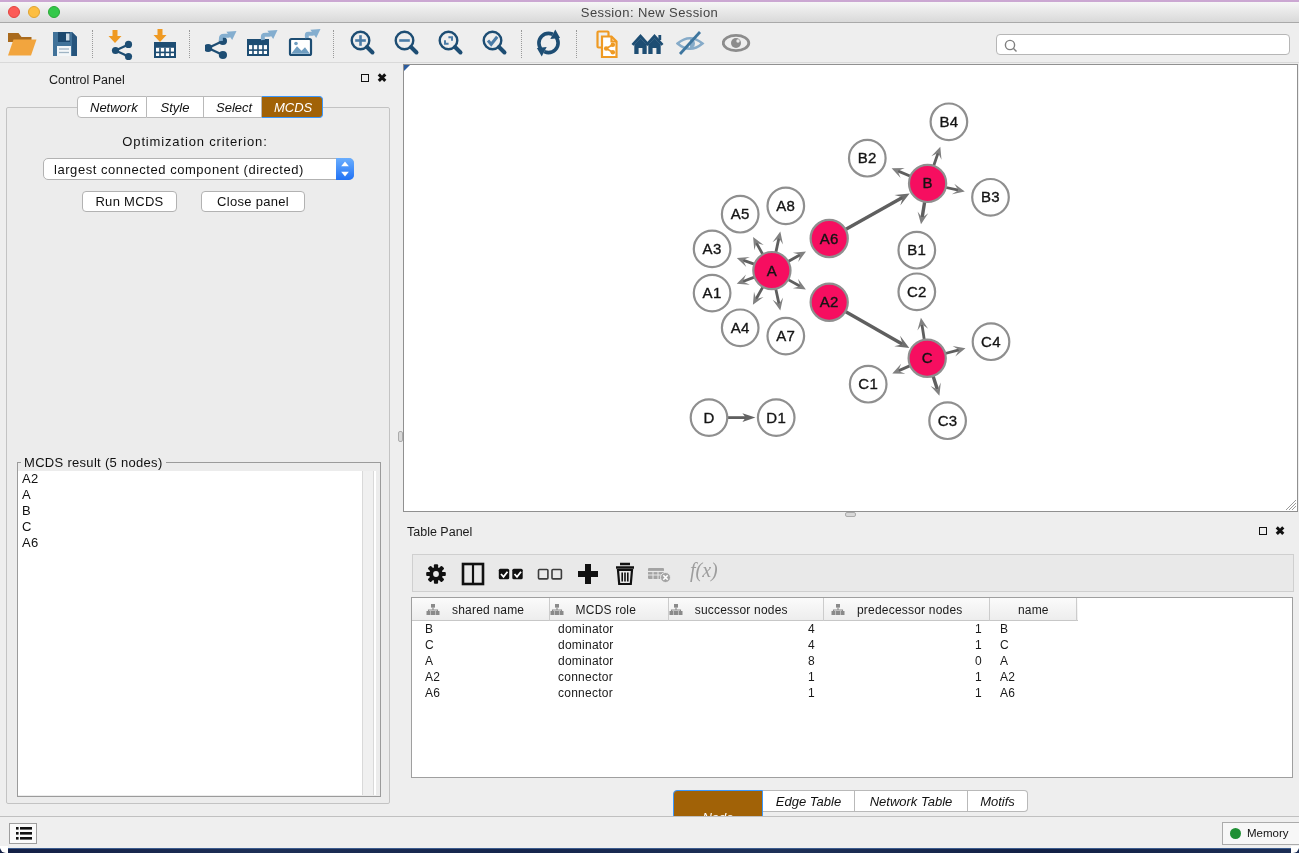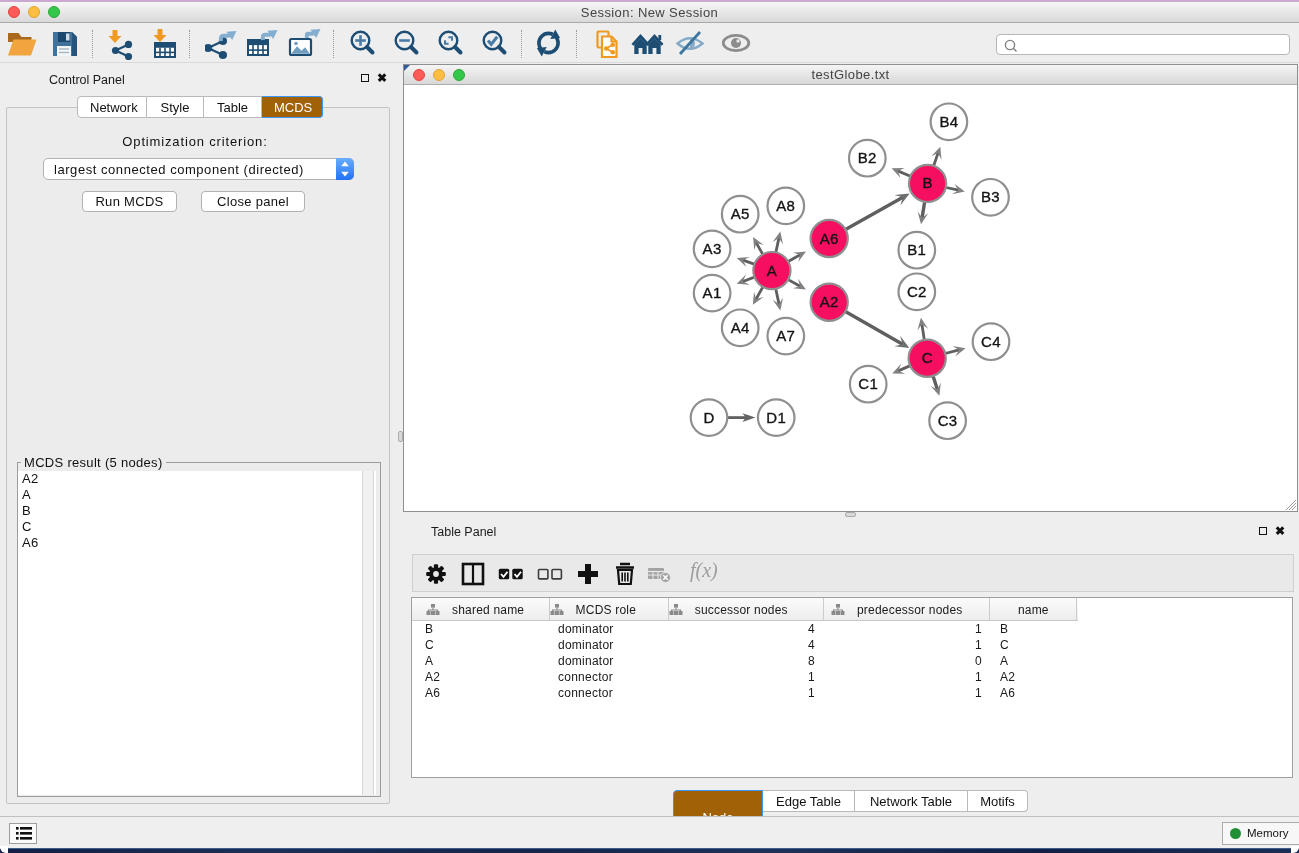--- a/index.html
+++ b/index.html
@@ -238,12 +238,6 @@
 </div>
 <div class="abs" id="fs-legend">MCDS result (5 nodes)</div>
 <div class="abs" id="netwin">
-  <div id="net-titlebar">
-    <div class="tl" style="left:9px; top:4px; background:#fc5b57; border:1px solid #e2443f;"></div>
-    <div class="tl" style="left:29px; top:4px; background:#fdbe41; border:1px solid #e0a331;"></div>
-    <div class="tl" style="left:49px; top:4px; background:#34c84a; border:1px solid #2aa836;"></div>
-    <div class="title">testGlobe.txt</div>
-  </div>
 <svg class="abs" style="left:0;top:21px;transform:translateZ(0);" width="893" height="426" viewBox="0 0 893 426">
 <line x1="359.8" y1="170.1" x2="352.3" y2="156.9" stroke="#5f5f5f" stroke-width="2.8"></line>
 <polygon points="349.1,151.1 359.7,158.9 352.3,156.9 350.3,164.2" fill="#818181"></polygon>

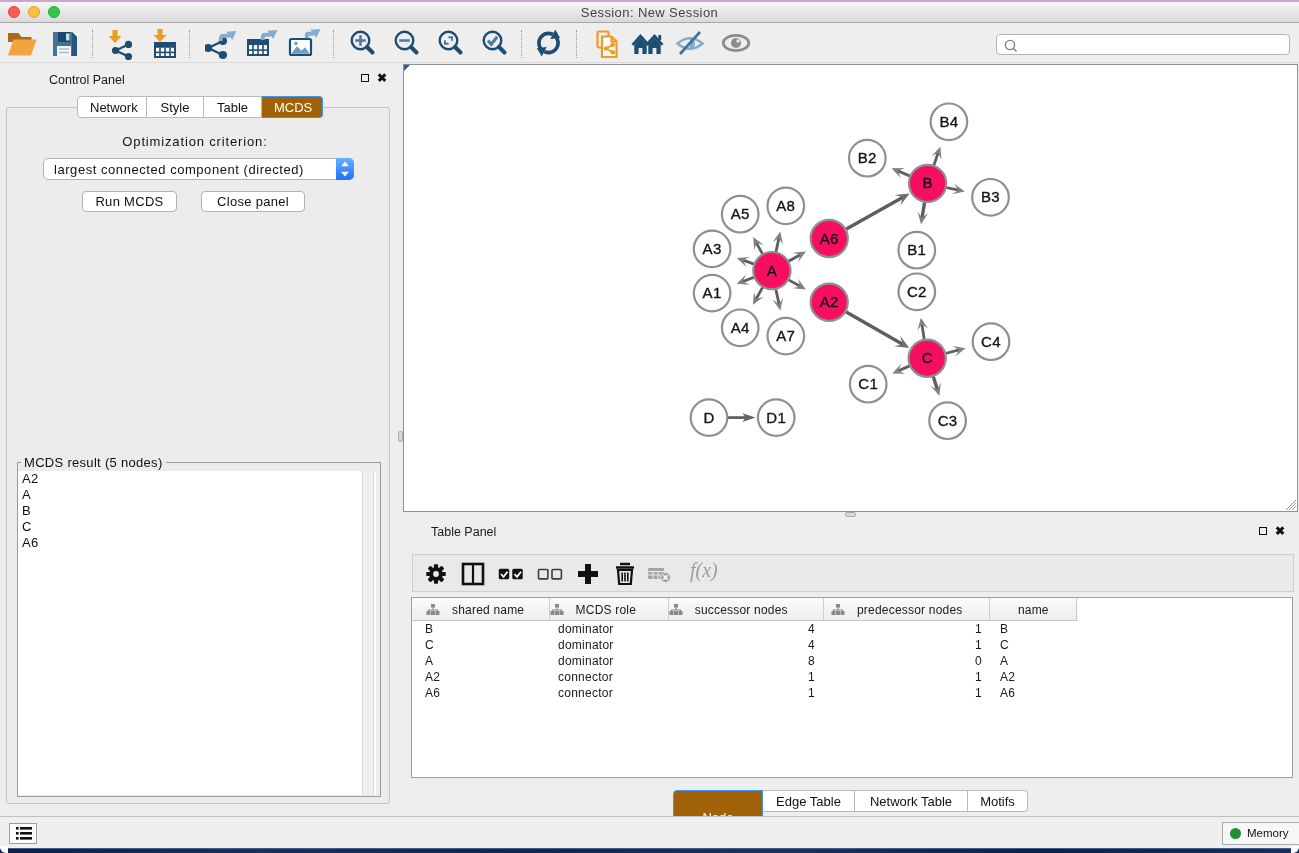--- a/index.html
+++ b/index.html
@@ -25,7 +25,7 @@
   #cp-tabs { left:77px; top:96px; height:22px; }
   .tabrow { display:inline-flex; }
   .tab { height:22px; line-height:21px; font-size:13px; color:#111; background:#fff;
-    border:1px solid #b9b9b9; border-left:none; padding:0 12px; text-align:center; }
+    border:1px solid #b9b9b9; border-left:none; padding:0 12px; text-align:center;font-style:italic; }
   .tab.first { border-left:1px solid #b9b9b9; border-radius:4px 0 0 4px; }
   .tab.last { border-radius:0 4px 4px 0; }
   .tab.sel { background:#a16207; color:#fff; border-color:#3a97fd; }

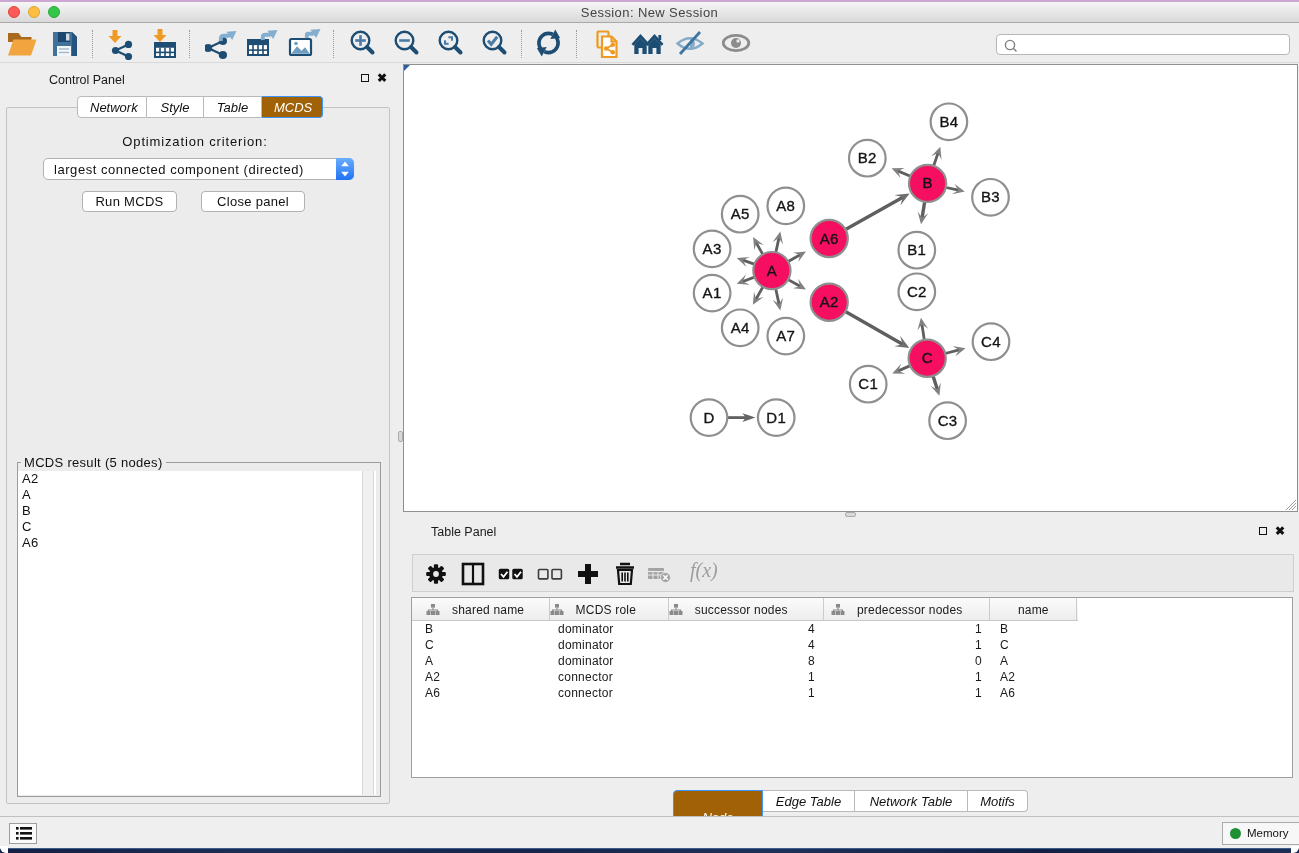--- a/index.html
+++ b/index.html
@@ -213,7 +213,7 @@
   <span class="tabrow">
     <span class="tab first" style="width:70px">Network</span>
       <span class="tab" style="width:57px">Style</span>
-      <span class="tab" style="width:58px">Table</span>
+      <span class="tab" style="width:58px">Select</span>
       <span class="tab last sel" style="width:61px">MCDS</span>
   </span>
 </div>

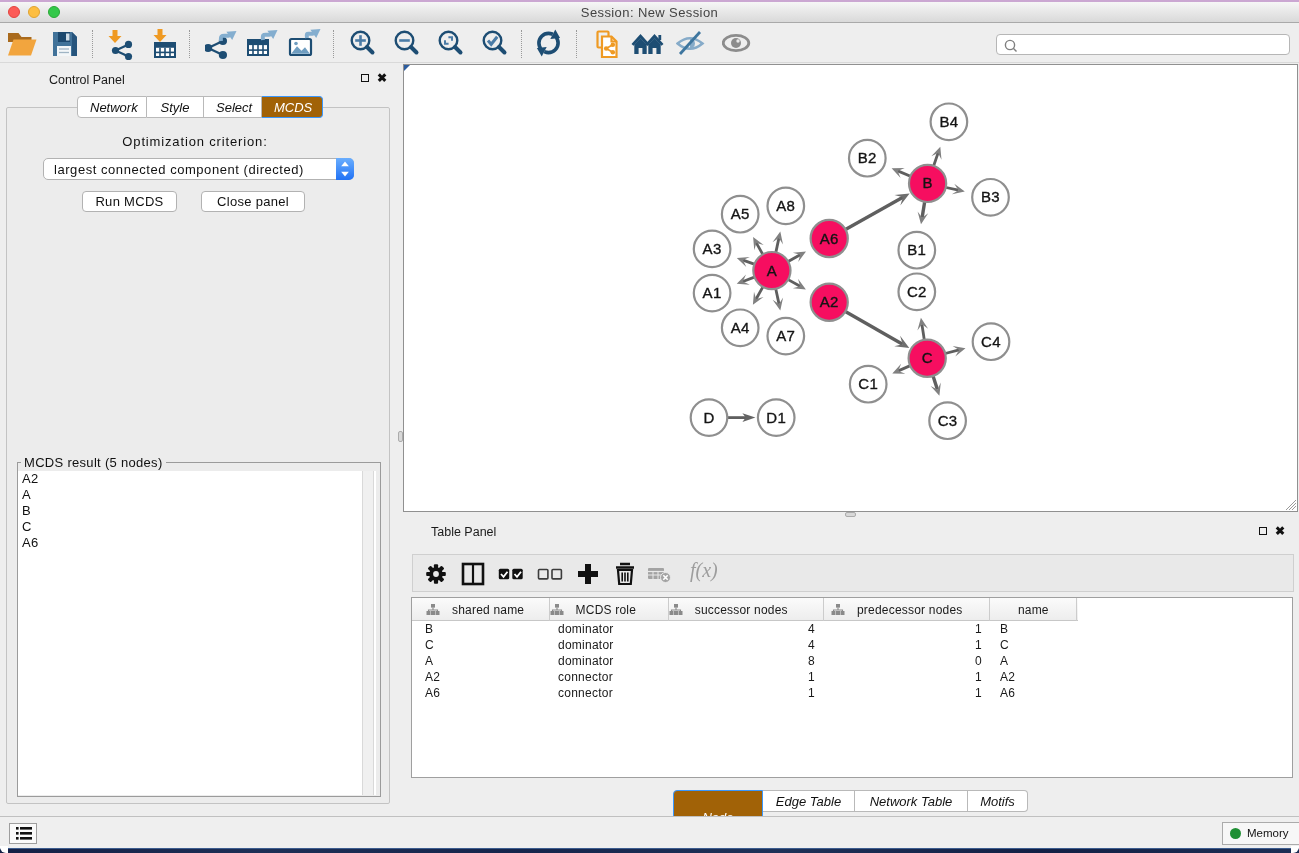--- a/index.html
+++ b/index.html
@@ -51,7 +51,7 @@
     background:linear-gradient(#f5f5f5,#d8d8d8); border-bottom:1px solid #aeaeae; }
   #net-titlebar .title { width:100%; text-align:center; font-size:13px; letter-spacing:0.4px; color:#434343; line-height:19px; }
   
-  #tp-title { left:431px; top:525px; font-size:12.5px; color:#1a1a1a; }
+  #tp-title { left:407px; top:525px; font-size:12.5px; color:#1a1a1a; }
   #tp-toolbar { left:412px; top:554px; width:882px; height:38px; background:#e9e9e9; border:1px solid #cfcfcf; }
   #tbl { left:411px; top:597px; width:882px; height:181px; background:#fff; border:1px solid #9f9f9f; }
   #tbl-header { position:absolute; left:0; top:0; width:666px; height:23px;

